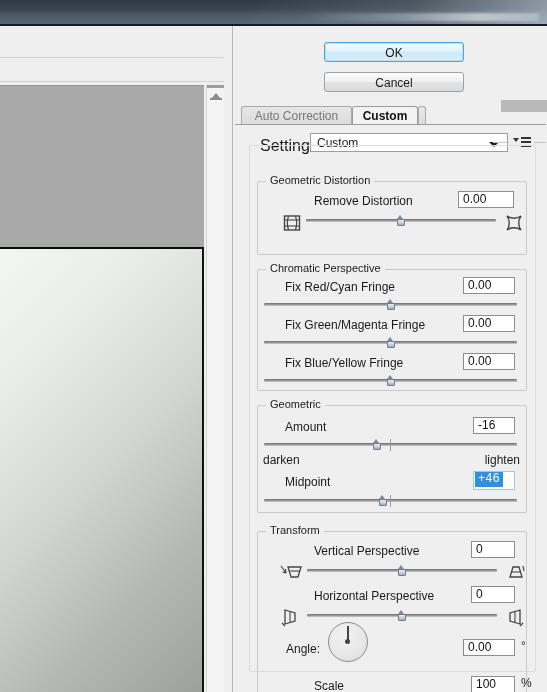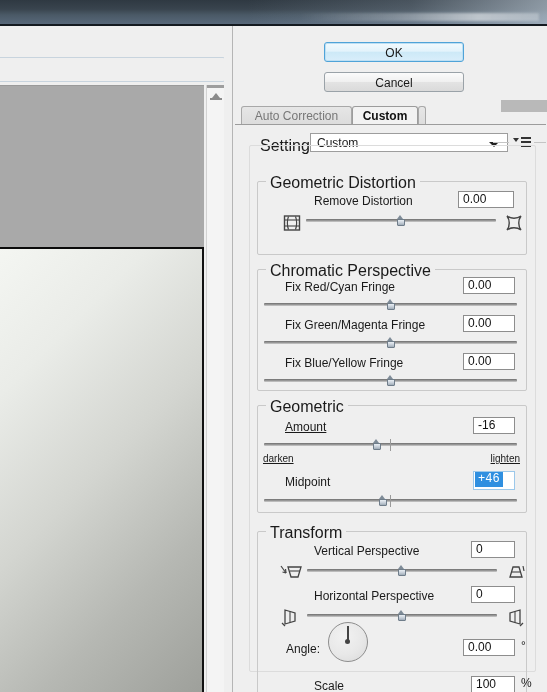--- a/index.html
+++ b/index.html
@@ -150,7 +150,7 @@
   }
   .group-title{
     position:absolute;left:8px;top:-8px;padding:0 4px;
-    background:#efefef;font-size:16px;color:#1a1a1a;white-space:nowrap;
+    background:#efefef;font-size:11px;color:#1a1a1a;white-space:nowrap;
   }
   .outerline{position:absolute;left:14px;width:285px;border:1px solid #dcdcdc;border-radius:2px;}
 

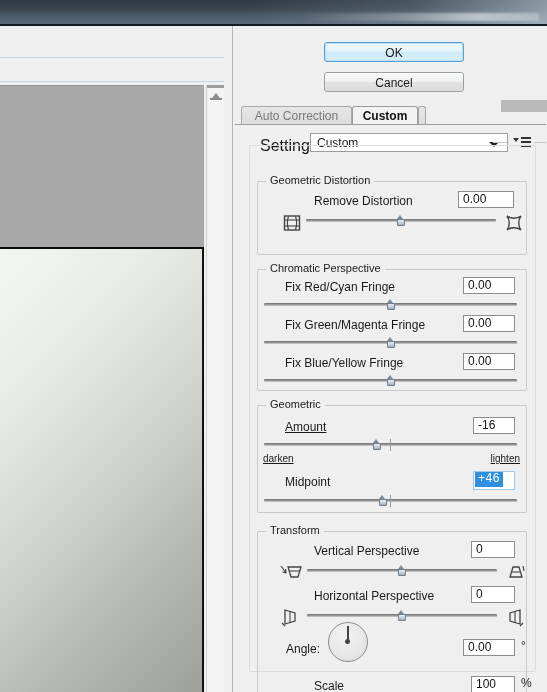--- a/index.html
+++ b/index.html
@@ -326,7 +326,7 @@
       <div class="group" style="top:280px;height:106px;">
         <div class="group-title">Geometric</div>
 
-        <div class="row-label" style="left:27px;top:14px;text-decoration:underline;">Amount</div>
+        <div class="row-label" style="left:27px;top:14px;">Amount</div>
         <div class="numfield" style="left:215px;top:11px;width:42px;">-16</div>
         <div class="slider" style="left:6px;top:33px;width:253px;">
           <div class="track"></div>

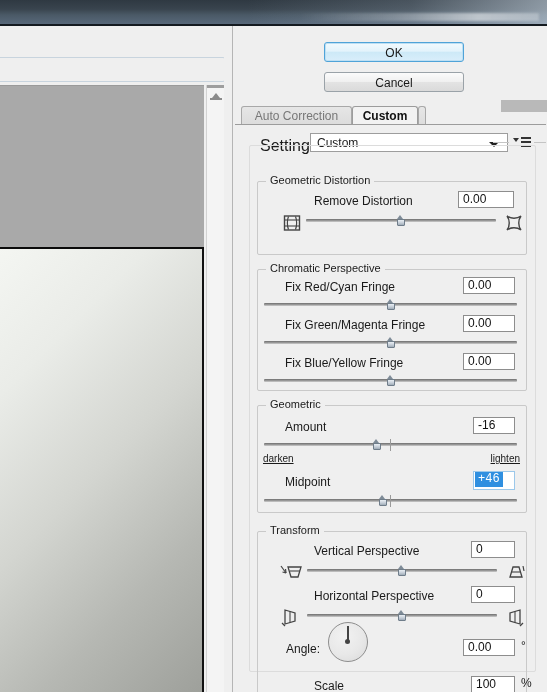--- a/index.html
+++ b/index.html
@@ -189,7 +189,7 @@
     border:1px solid #6f7d8a;box-sizing:border-box;border-radius:1px;
   }
 
-  .hint{position:absolute;font-size:10px;color:#1a1a1a;text-decoration:underline;}
+  .hint{position:absolute;font-size:12px;color:#1a1a1a;}
 
   .ic{position:absolute;}
   .dial{

